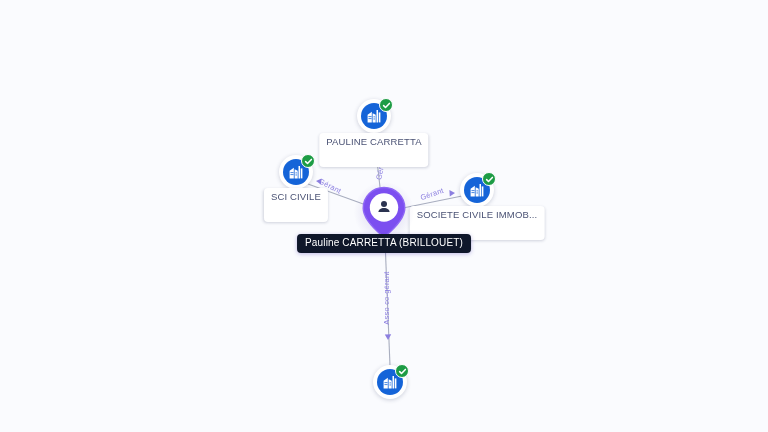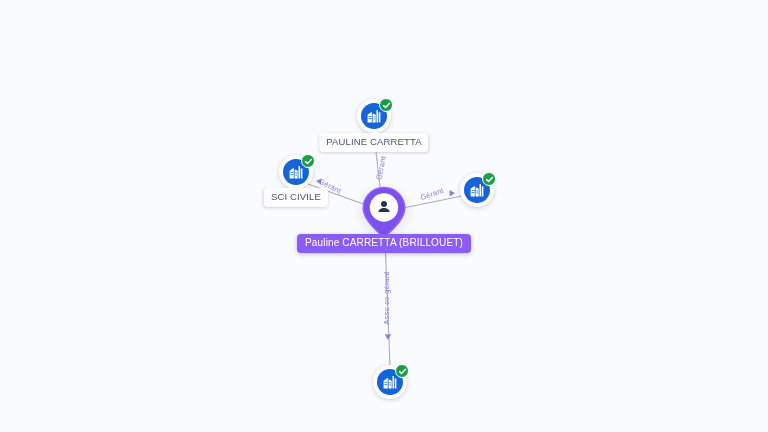--- a/index.html
+++ b/index.html
@@ -105,7 +105,7 @@
     font-size: 9.5px;
     letter-spacing: 0.15px;
     line-height: 1;
-    padding: 4px 7px 5px 7px;
+    padding: 4px 7px 20px 7px;
     border-radius: 4px;
     box-shadow: 0 1px 3px rgba(40,50,90,0.20);
     white-space: nowrap;

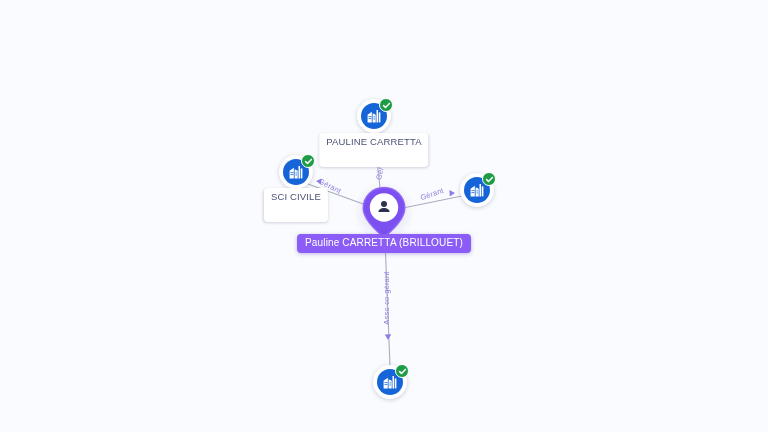--- a/index.html
+++ b/index.html
@@ -228,6 +228,7 @@
       </svg>
     </div>
   </div>
+  <div class="node-label" style="left:477px; top:206px;">SOCIETE CIVILE IMMOB...</div>
 
   <div class="node company-node" style="left:390px; top:382px;">
     <div class="company-disc"></div>

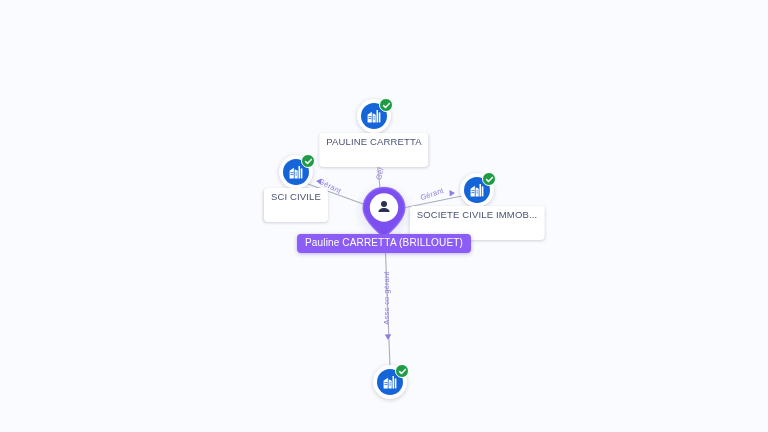--- a/index.html
+++ b/index.html
@@ -111,7 +111,7 @@
     white-space: nowrap;
   }
   .node-label.primary {
-    background: #8b5cf6;
+    background: #0f172a;
     color: #ffffff;
     font-size: 10px;
     border-radius: 4px;

